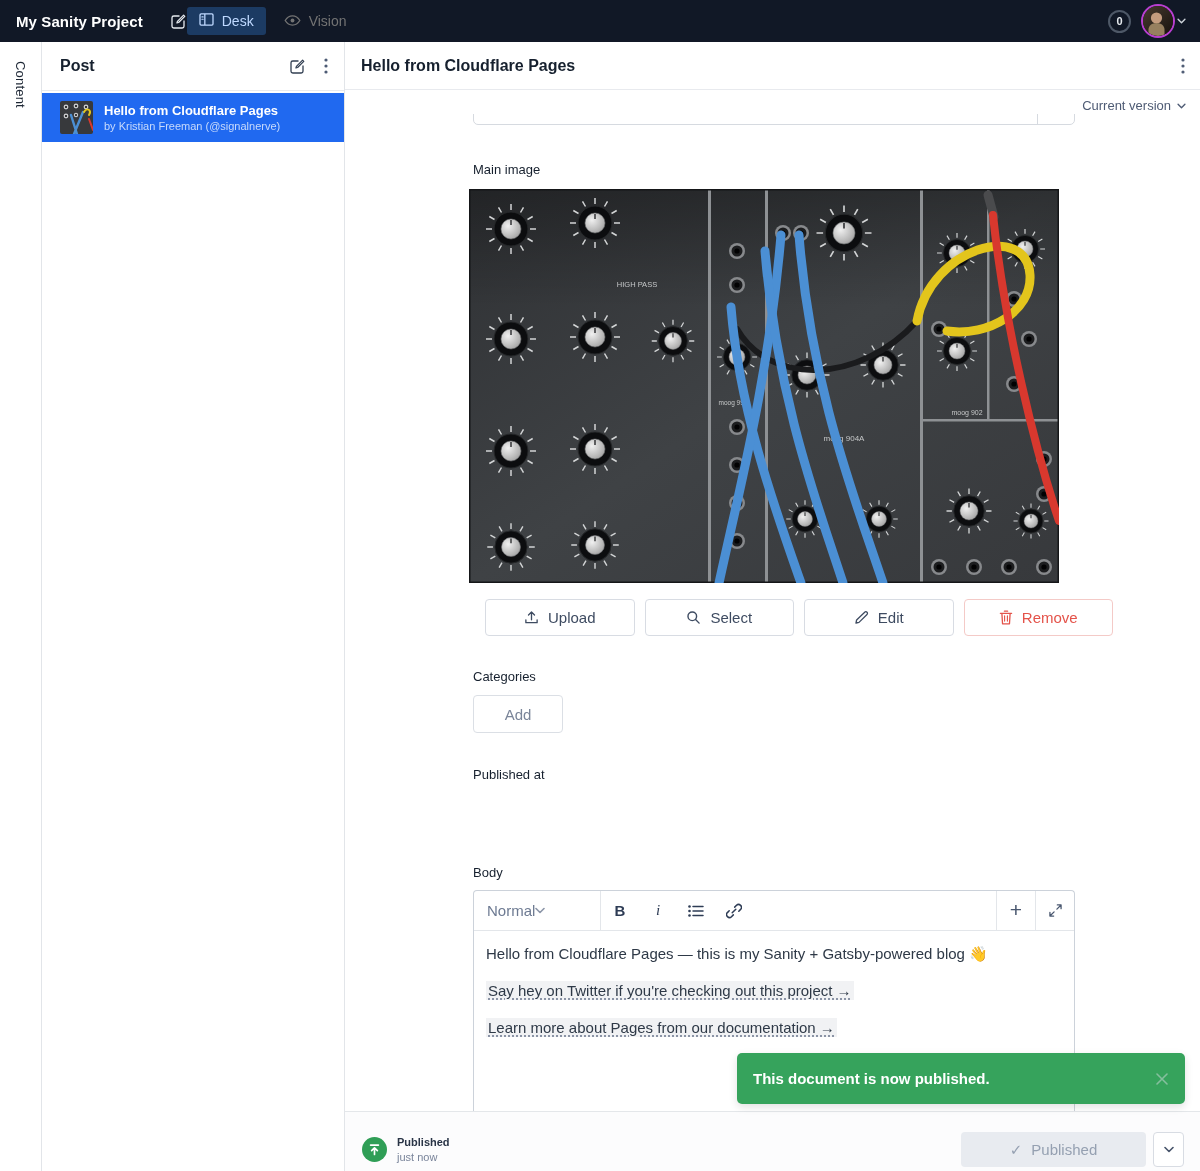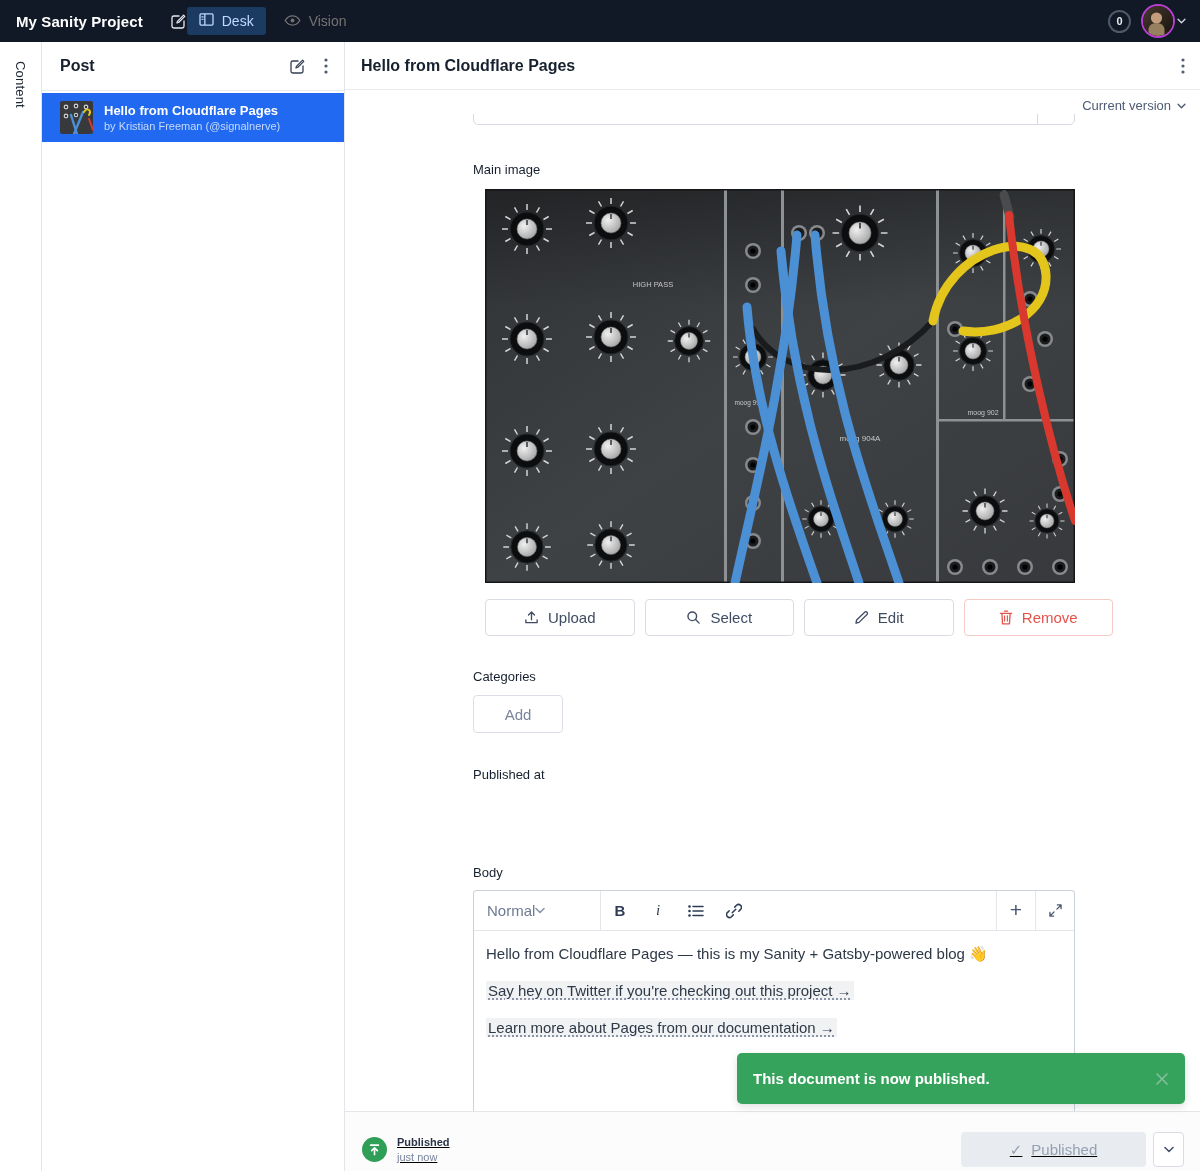--- a/index.html
+++ b/index.html
@@ -66,7 +66,7 @@
   .partial-field .pf-div { position:absolute; right:36px; top:0; bottom:0; border-left:1px solid #d6dae0; }
 
   .form-label { position:absolute; left:128px; font-size:13px; font-weight:400; color:#16202e;text-align:right; }
-  .photo { position:absolute; left:140px; top:92px; width:590px; height:394px; cursor:pointer; }
+  .photo { position:absolute; left:124px; top:92px; width:590px; height:394px; cursor:pointer; }
   .photo svg { display:block; width:100%; height:100%; }
 
   .img-actions { position:absolute; left:140px; top:502px; width:628px; display:flex; gap:10px; }

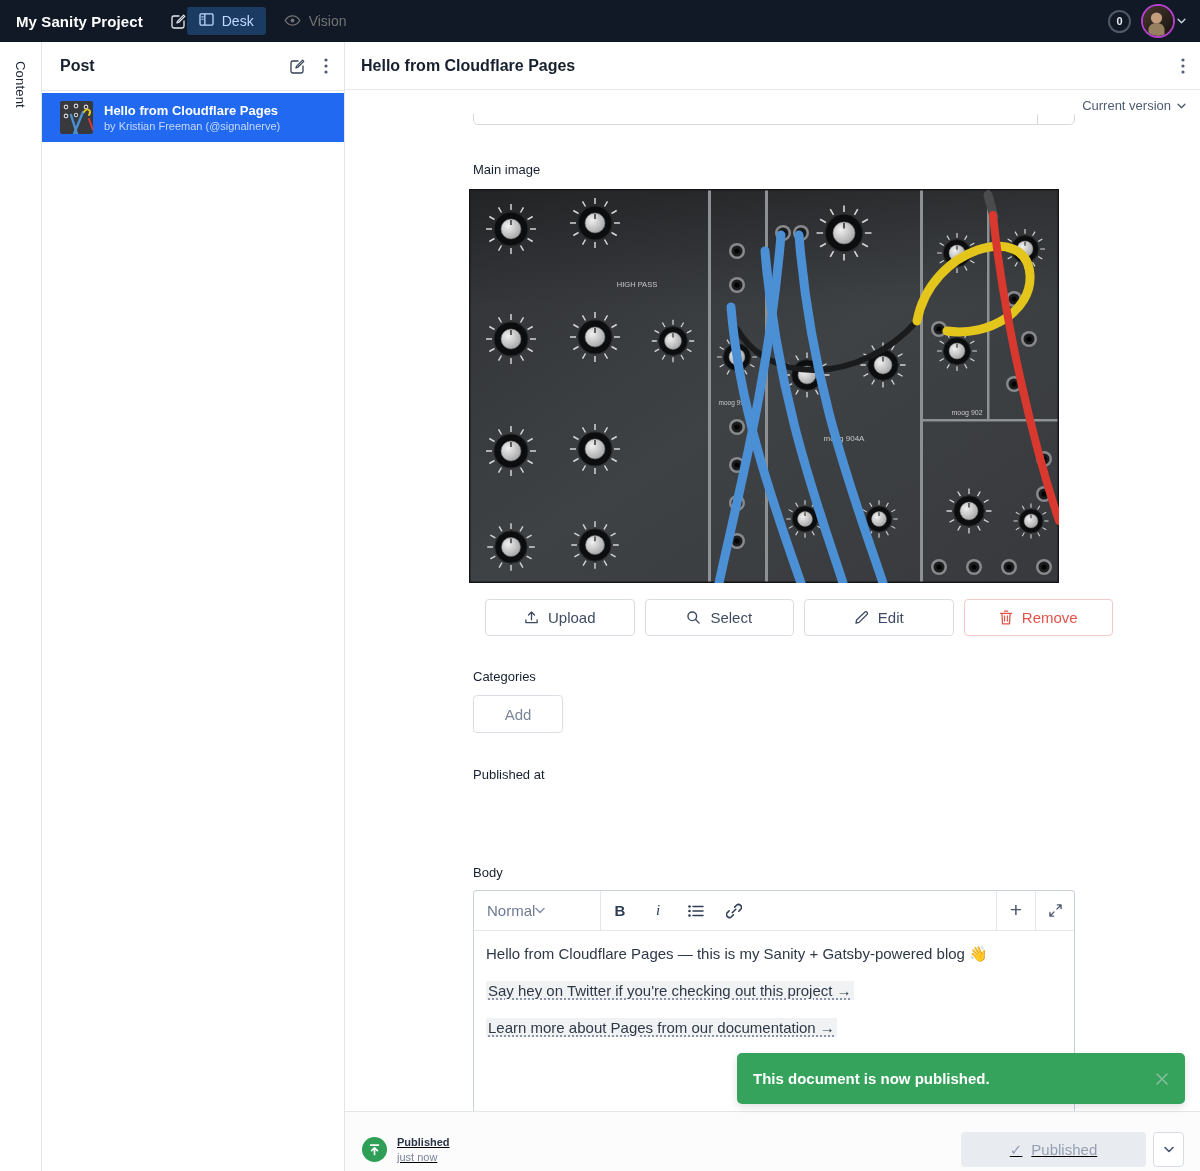--- a/index.html
+++ b/index.html
@@ -109,7 +109,7 @@
   .toast-close { color:#85bf9d; display:flex; cursor:pointer; }
 
   .footer { position:absolute; left:0; right:0; bottom:0; height:60px; background:#fcfcfd;
-            border-top:1px solid #e4e7ea; display:flex; align-items:center; padding:16px 16px 0 17px; z-index:4;text-decoration:underline; }
+            border-top:1px solid #e4e7ea; display:flex; align-items:center; padding:16px 16px 0 17px; z-index:4; }
   .pub-badge { width:25px; height:25px; border-radius:50%; background:#2f9e56; display:flex;
                align-items:center; justify-content:center; color:#fff; margin-right:10px; flex:none; }
   .pub-status-title { font-size:11px; font-weight:700; color:#293446; line-height:1.3; }

